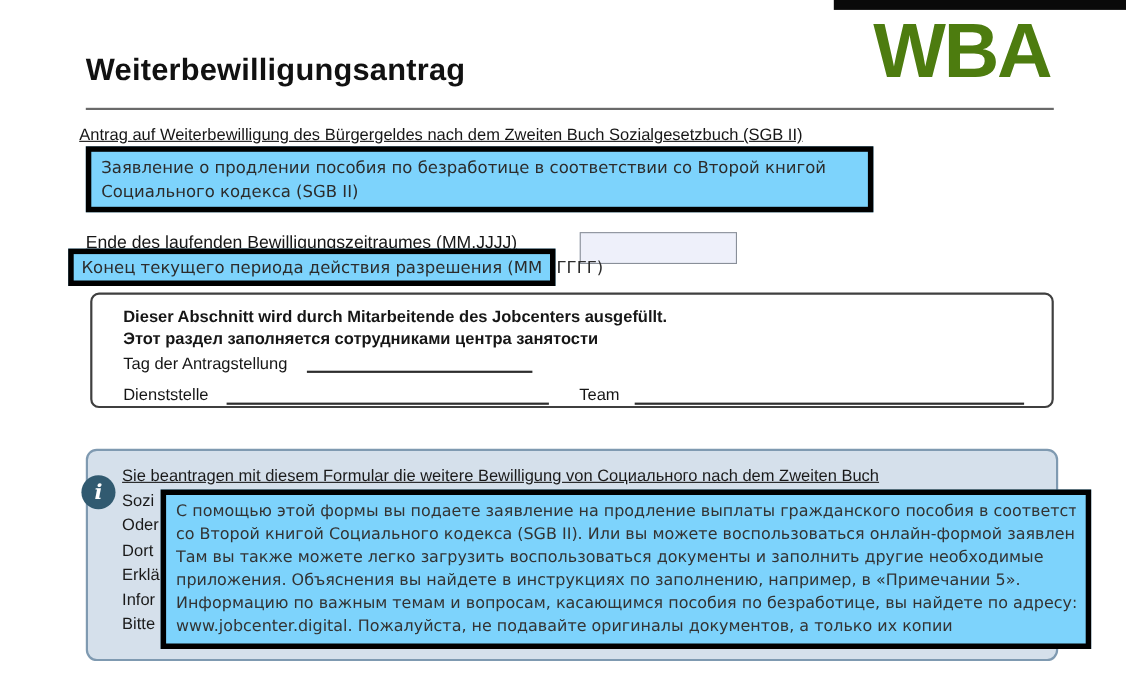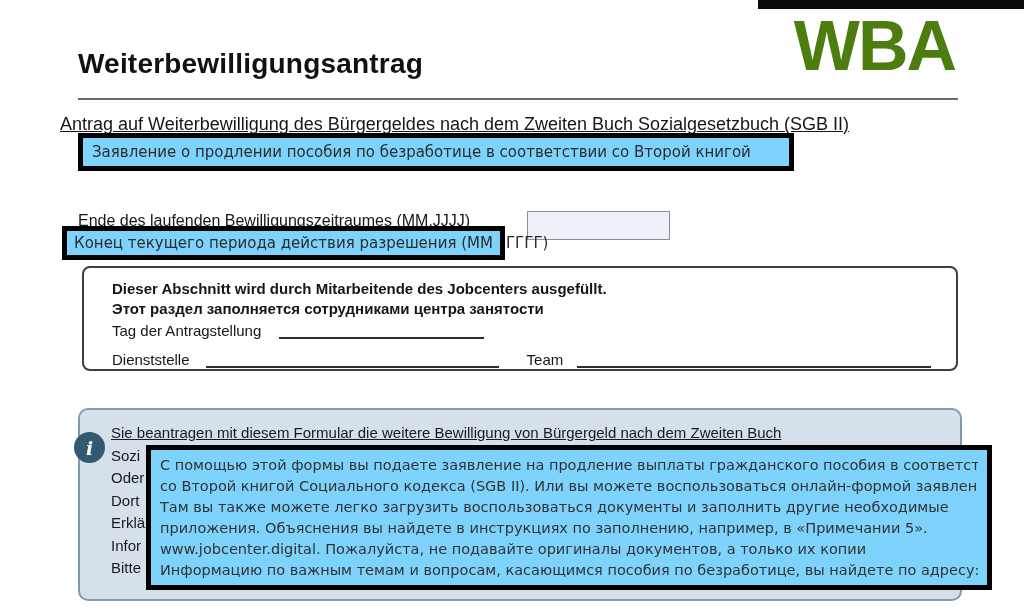--- a/index.html
+++ b/index.html
@@ -17,7 +17,7 @@
   .page-title{left:78px;top:48px;font-size:28px;font-weight:bold;letter-spacing:0.2px;color:#111;}
   .wba-logo{right:69px;top:6px;font-size:70px;font-weight:bold;letter-spacing:-2px;color:#4d7c0f;}
   .title-divider{left:78px;top:98px;width:880px;height:2px;background:#6a6a6a;}
-  .subtitle-de{left:60px;top:114px;font-size:18px;text-decoration:underline;white-space:nowrap;}
+  .subtitle-de{left:72px;top:114px;font-size:15px;text-decoration:underline;white-space:nowrap;}
   
   .ru-box{background:#7dd3fc;border:5px solid #000;color:#2c2c2c;
           font-family:"DejaVu Sans", sans-serif;}

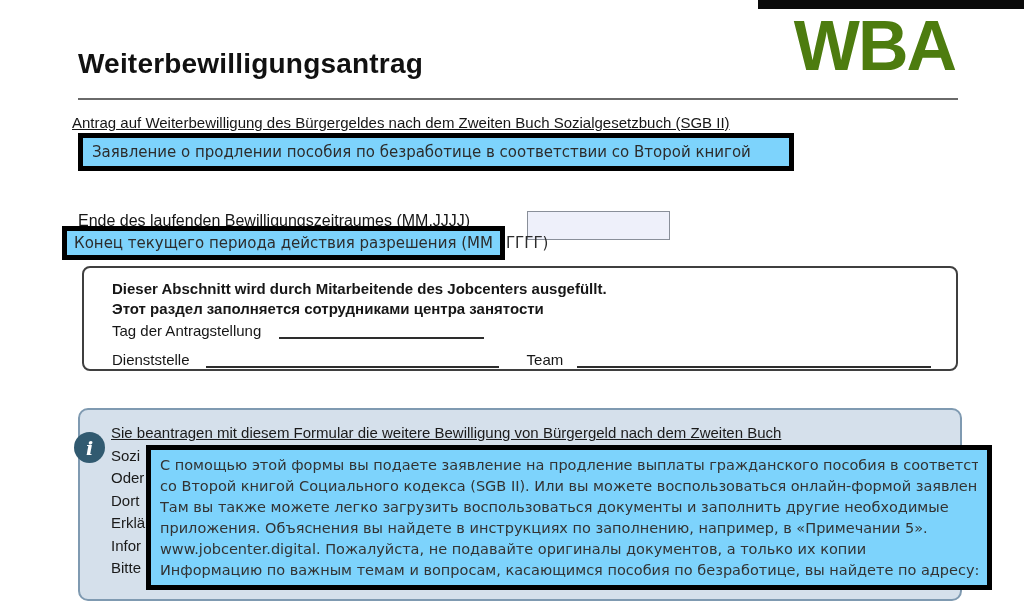--- a/index.html
+++ b/index.html
@@ -70,6 +70,7 @@
 
   <div class="abs ru-box ru-box-1">
     <div>Заявление о продлении пособия по безработице в соответствии со Второй книгой</div>
+    <div>Социального кодекса (SGB II)</div>
   </div>
 
   <div class="abs period-label-de">Ende des laufenden Bewilligungszeitraumes (MM.JJJJ)</div>

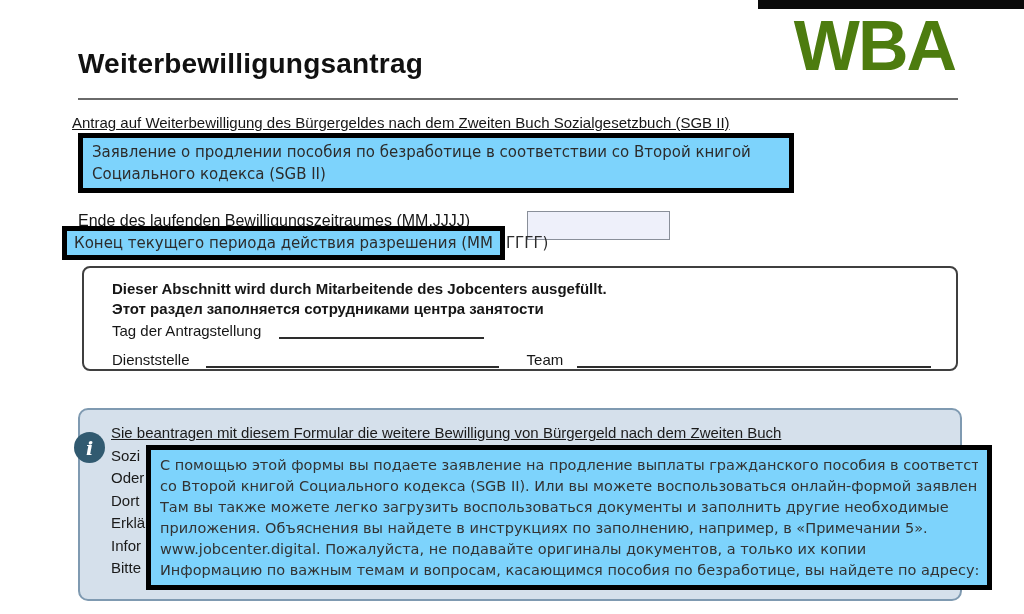--- a/index.html
+++ b/index.html
@@ -98,7 +98,7 @@
   <div class="abs info-box">
     <div class="info-icon">i</div>
     <div class="info-de">
-      <div class="u">Sie beantragen mit diesem Formular die weitere Bewilligung von Bürgergeld nach dem Zweiten Buch</div>
+      <div class="u">Sie beantragen mit diesem Formular die weitere Bewilligung von Социального nach dem Zweiten Buch</div>
       <div>Sozi</div>
       <div>Oder</div>
       <div>Dort</div>

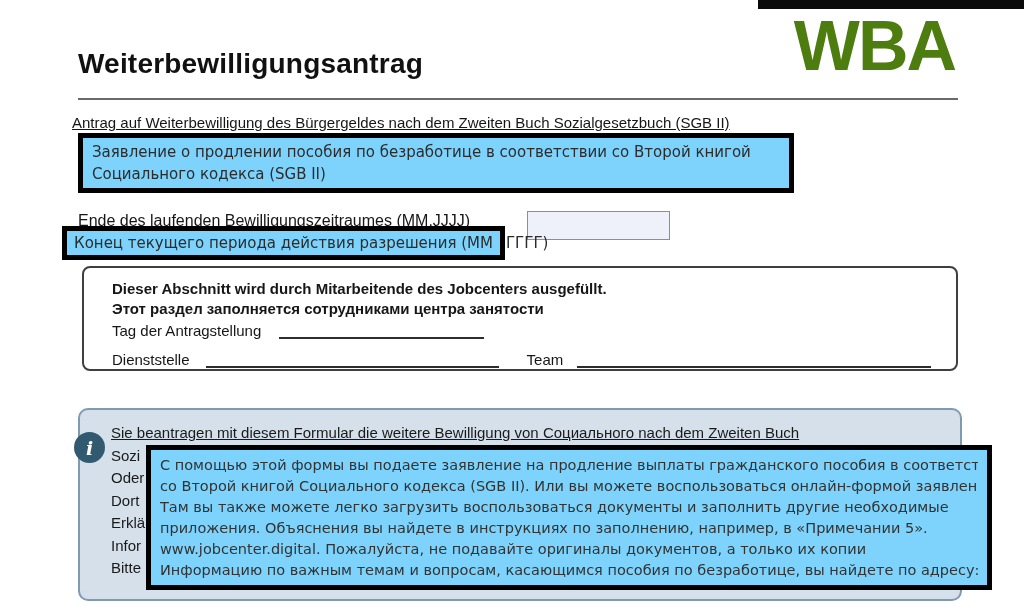--- a/index.html
+++ b/index.html
@@ -111,8 +111,8 @@
       <div>со Второй книгой Социального кодекса (SGB II). Или вы можете воспользоваться онлайн-формой заявления</div>
       <div>Там вы также можете легко загрузить воспользоваться документы и заполнить другие необходимые</div>
       <div>приложения. Объяснения вы найдете в инструкциях по заполнению, например, в «Примечании 5».</div>
+      <div>Информацию по важным темам и вопросам, касающимся пособия по безработице, вы найдете по адресу:</div>
       <div>www.jobcenter.digital. Пожалуйста, не подавайте оригиналы документов, а только их копии</div>
-      <div>Информацию по важным темам и вопросам, касающимся пособия по безработице, вы найдете по адресу:</div>
     </div>
   </div>
 

